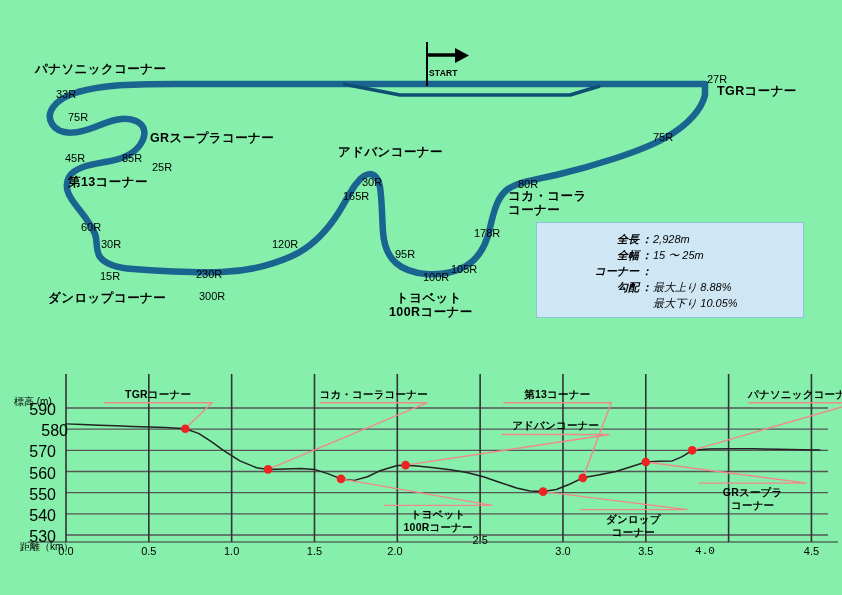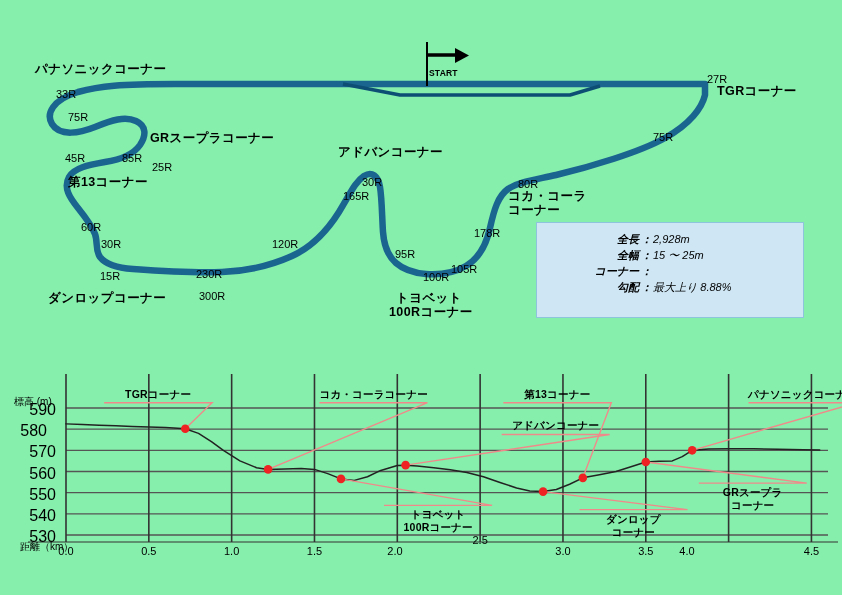--- a/index.html
+++ b/index.html
@@ -228,6 +228,11 @@
         <span class="info-key">勾配</span>
         <span class="info-colon">：</span>
         <span class="info-val">最大上り 8.88%</span>
+      </div>
+      <div class="info-row">
+        <span class="info-key"></span>
+        <span class="info-colon"></span>
+        <span class="info-val">最大下り 10.05%</span>
       </div>
     </div>
 

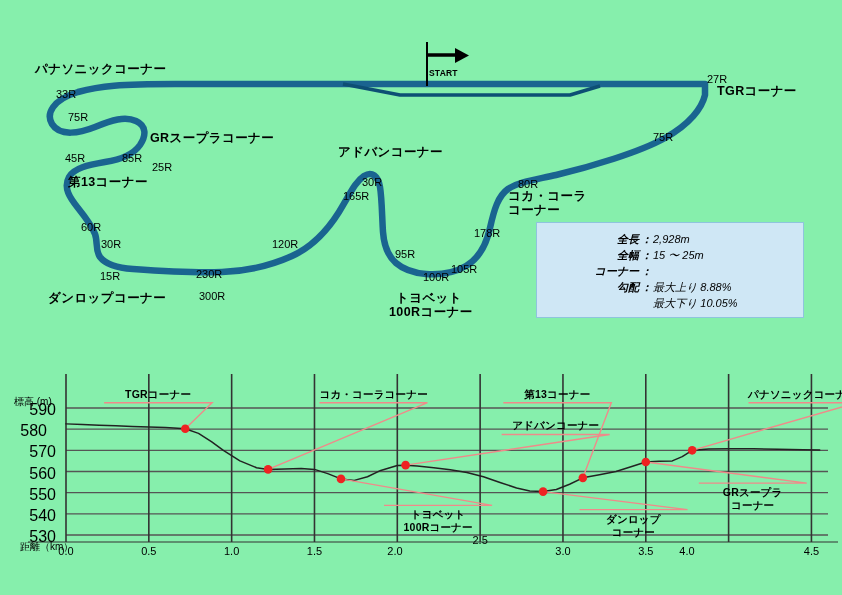--- a/index.html
+++ b/index.html
@@ -303,7 +303,7 @@
           <div>パナソニックコーナー</div>
         </div>
         <div class="ytick" style="left: 26px; top: 51px;">590</div>
-        <div class="ytick" style="left: 17px; top: 72.1667px;">580</div>
+        <div class="ytick" style="left: 38px; top: 72.1667px;">580</div>
         <div class="ytick" style="left: 26px; top: 93.3333px;">570</div>
         <div class="ytick" style="left: 26px; top: 114.5px;">560</div>
         <div class="ytick" style="left: 26px; top: 135.667px;">550</div>

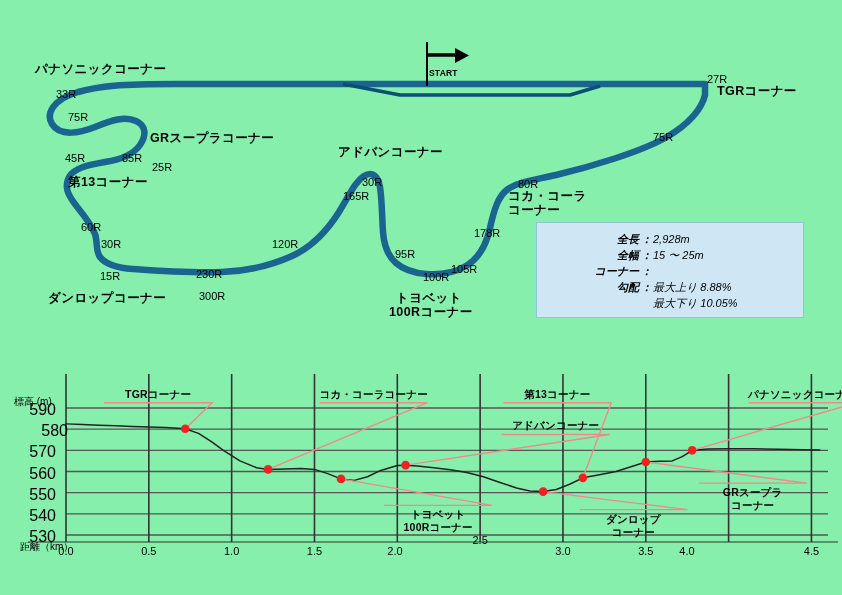--- a/index.html
+++ b/index.html
@@ -318,7 +318,7 @@
         <div class="xtick" style="left: 465.13px; top: 184px;">2.5</div>
         <div class="xtick" style="left: 547.957px; top: 195px;">3.0</div>
         <div class="xtick" style="left: 630.783px; top: 195px;">3.5</div>
-        <div class="xtick" style="left: 672px; top: 195px;">4.0</div>
+        <div class="xtick" style="left: 690px; top: 195px; font-family: Liberation Mono, monospace;">4.0</div>
         <div class="xtick" style="left: 796.435px; top: 195px;">4.5</div>
         <div class="axis-title" style="left: 6px; top: 190px; margin-left: 14px;">距離（km）</div>
       </div>

